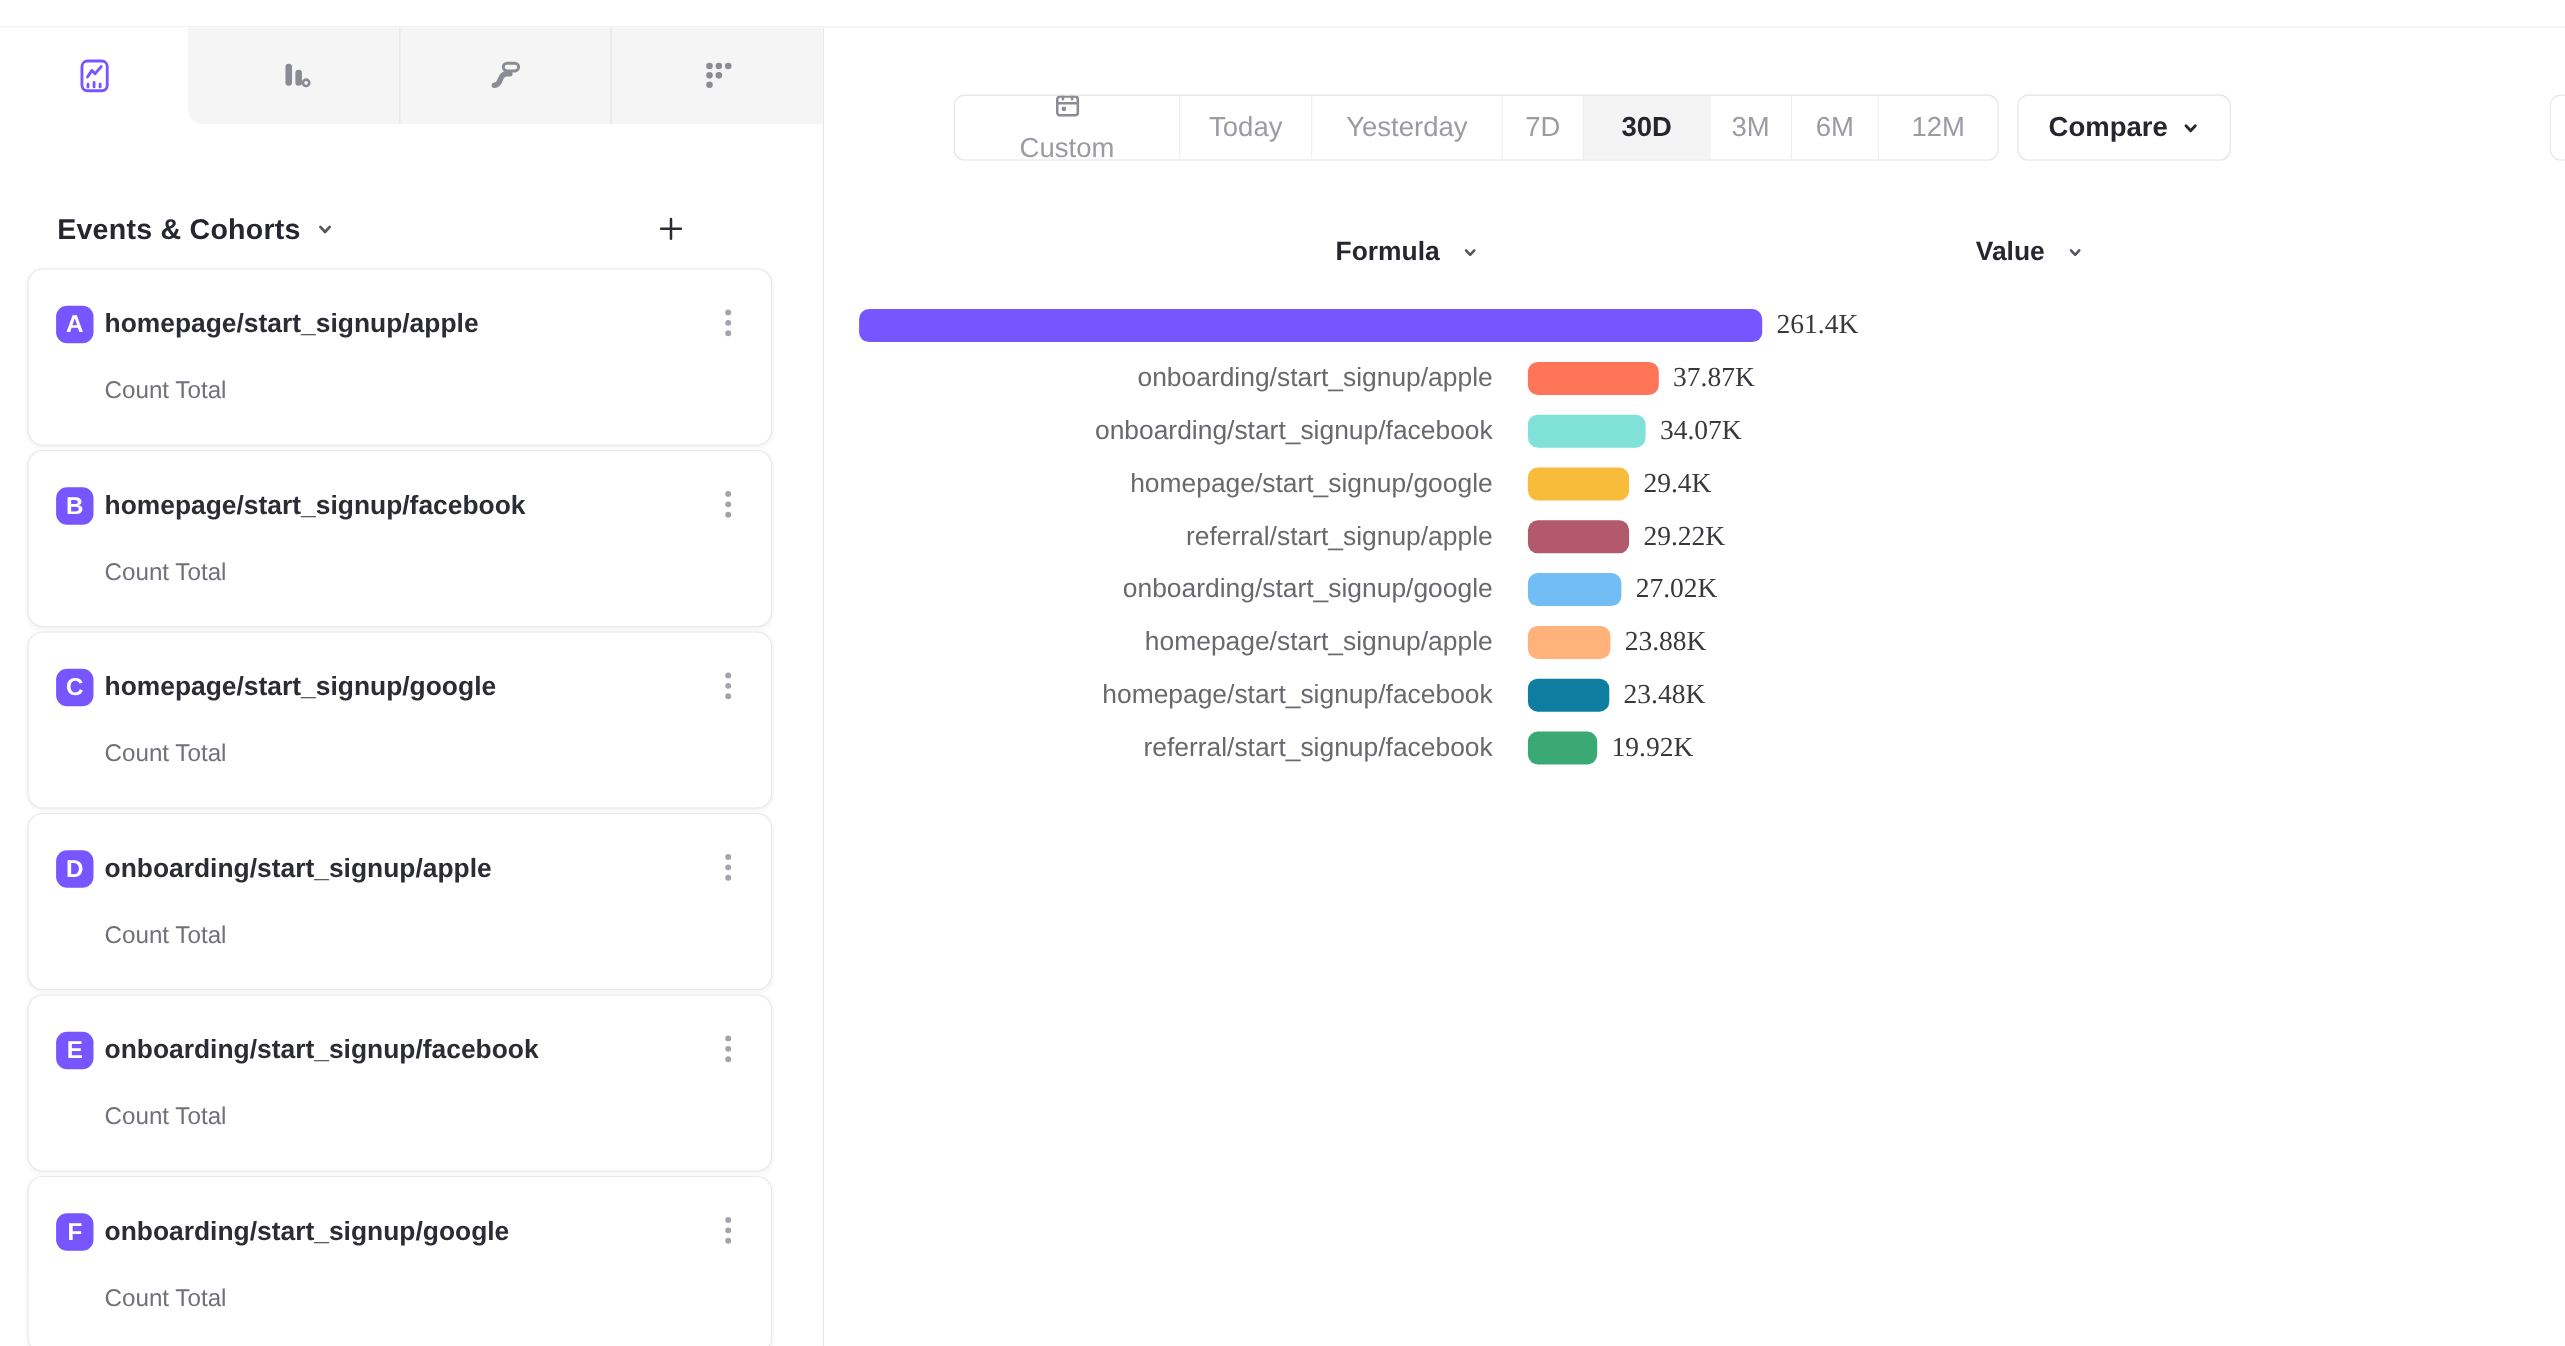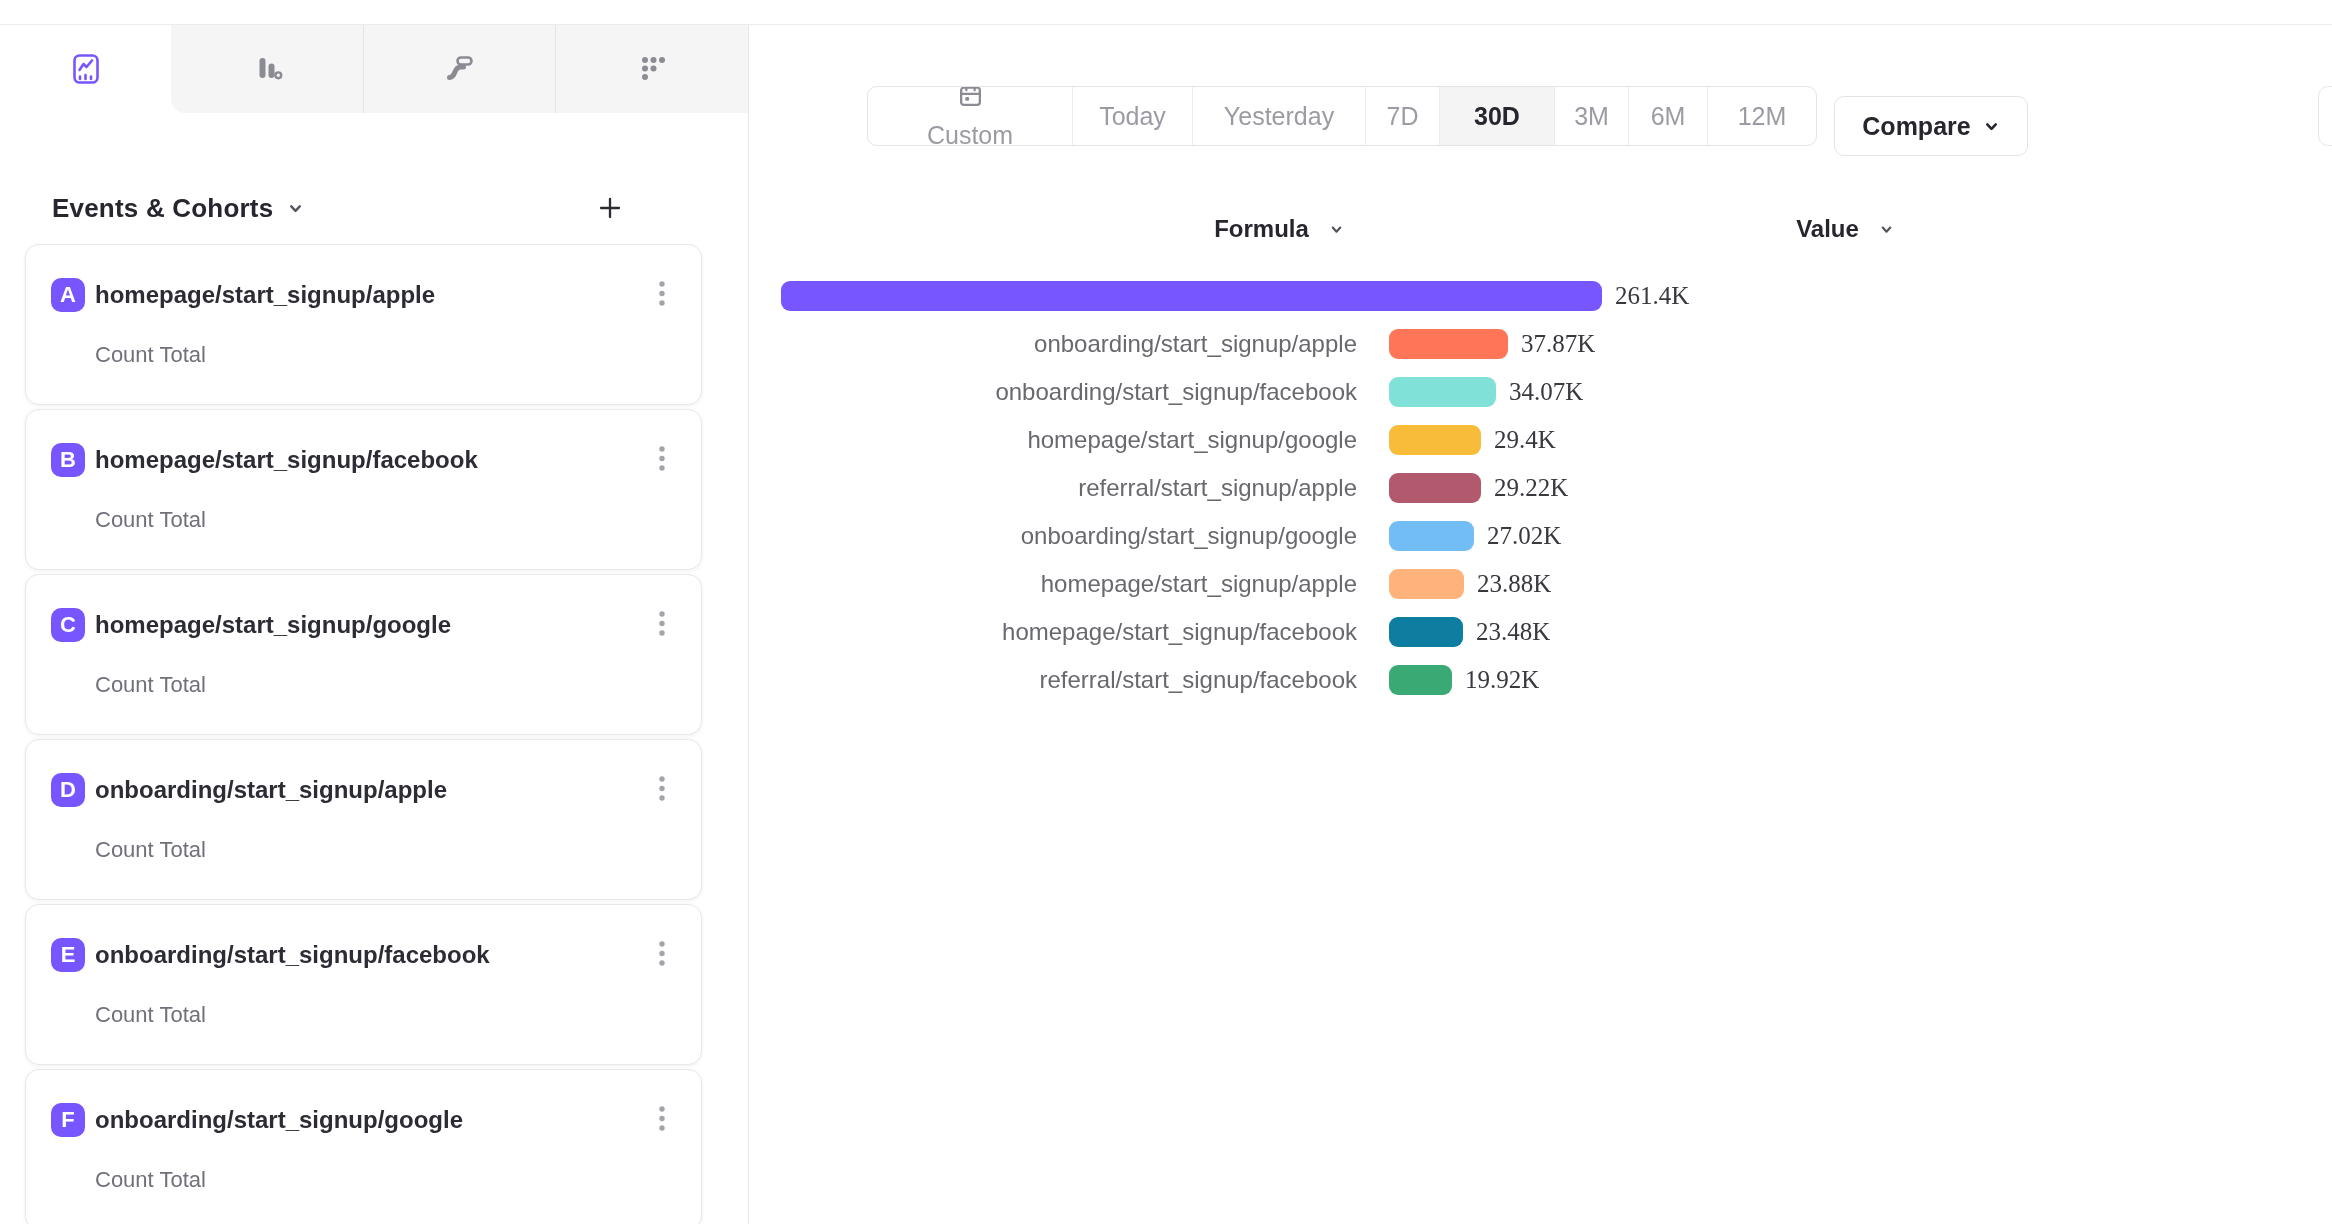--- a/index.html
+++ b/index.html
@@ -36,7 +36,7 @@
   .seg + .seg{border-left:1px solid #ededf0;}
   .seg.selected{background:#f4f4f5;color:#26262e;font-weight:bold;}
   .seg-custom{width:204px;gap:12px;}
-  .compare-btn{position:absolute;top:96px;left:1834px;width:194px;height:60px;border:1px solid #e4e4e7;border-radius:10px;
+  .compare-btn{position:absolute;top:86px;left:1834px;width:194px;height:60px;border:1px solid #e4e4e7;border-radius:10px;
                background:#fff;display:flex;align-items:center;justify-content:center;gap:12px;
                font-size:25px;font-weight:bold;color:#26262e;cursor:pointer;box-sizing:border-box;}
   .edge-sliver{position:absolute;top:86px;left:2318px;width:60px;height:60px;border:1px solid #e8e8eb;border-radius:10px;background:#fff;box-sizing:border-box;}

